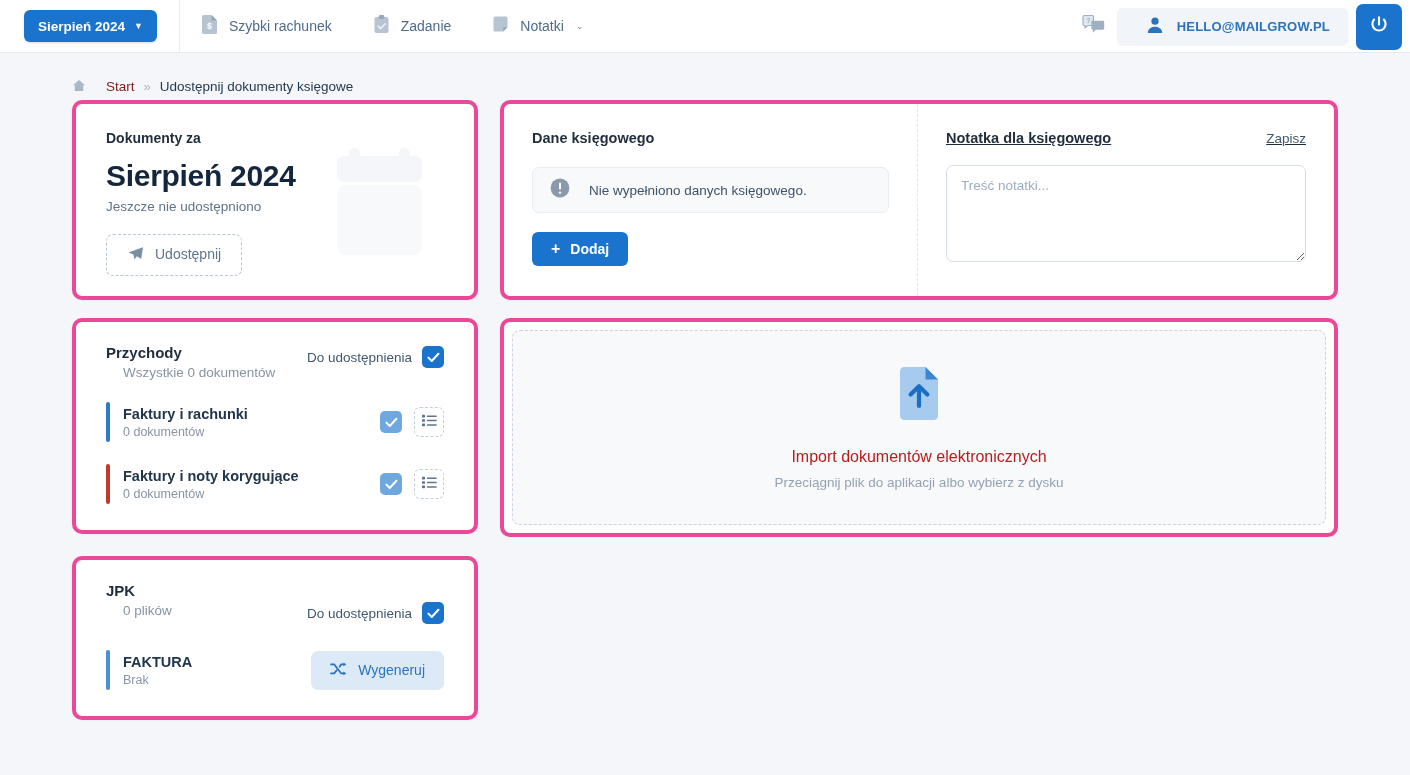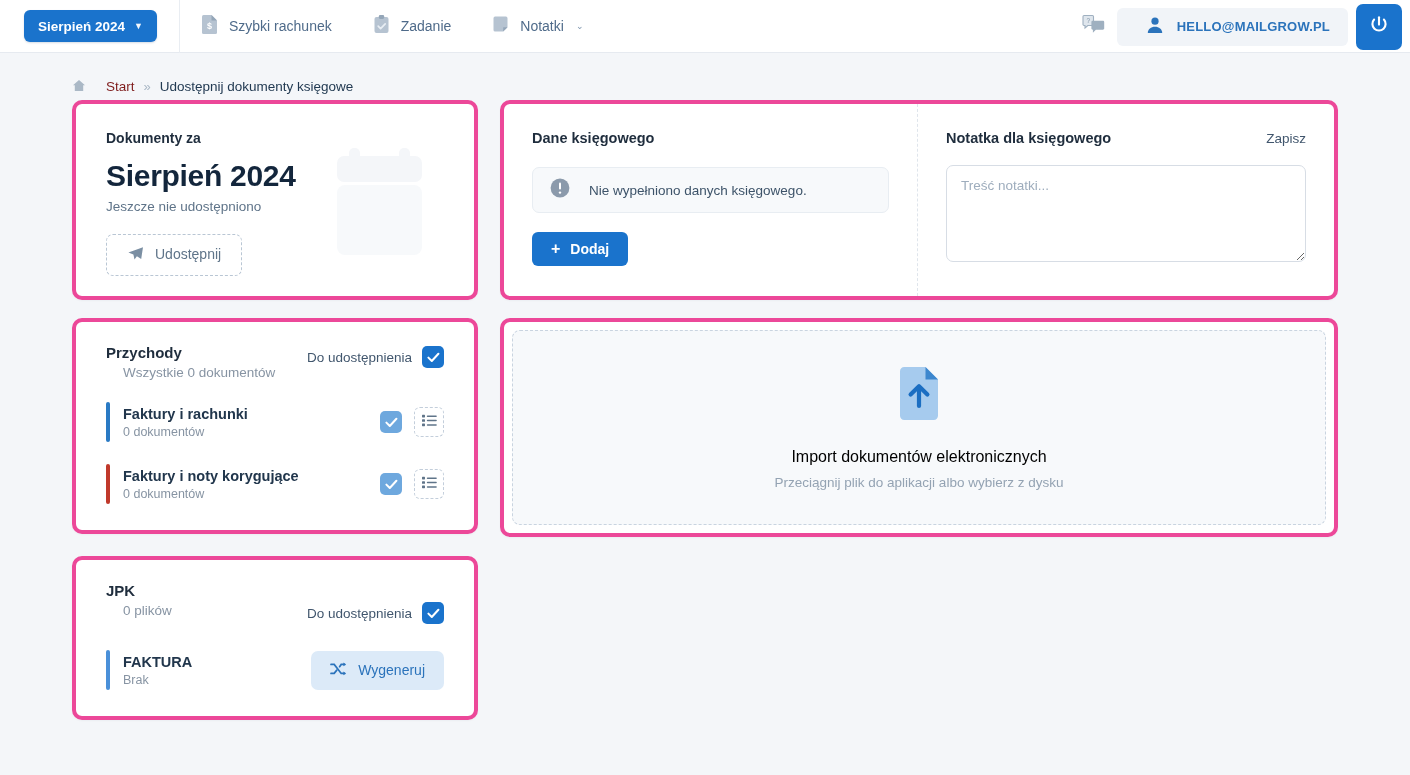--- a/index.html
+++ b/index.html
@@ -312,7 +312,7 @@
     flex: none;
     border-right: 1px dashed #dfe5ec;
   }
-  .panel-note { flex: 1; }
+  .panel-note { flex: 1; text-decoration: underline; }
   .panel-title {
     font-size: 14.5px;
     font-weight: bold;

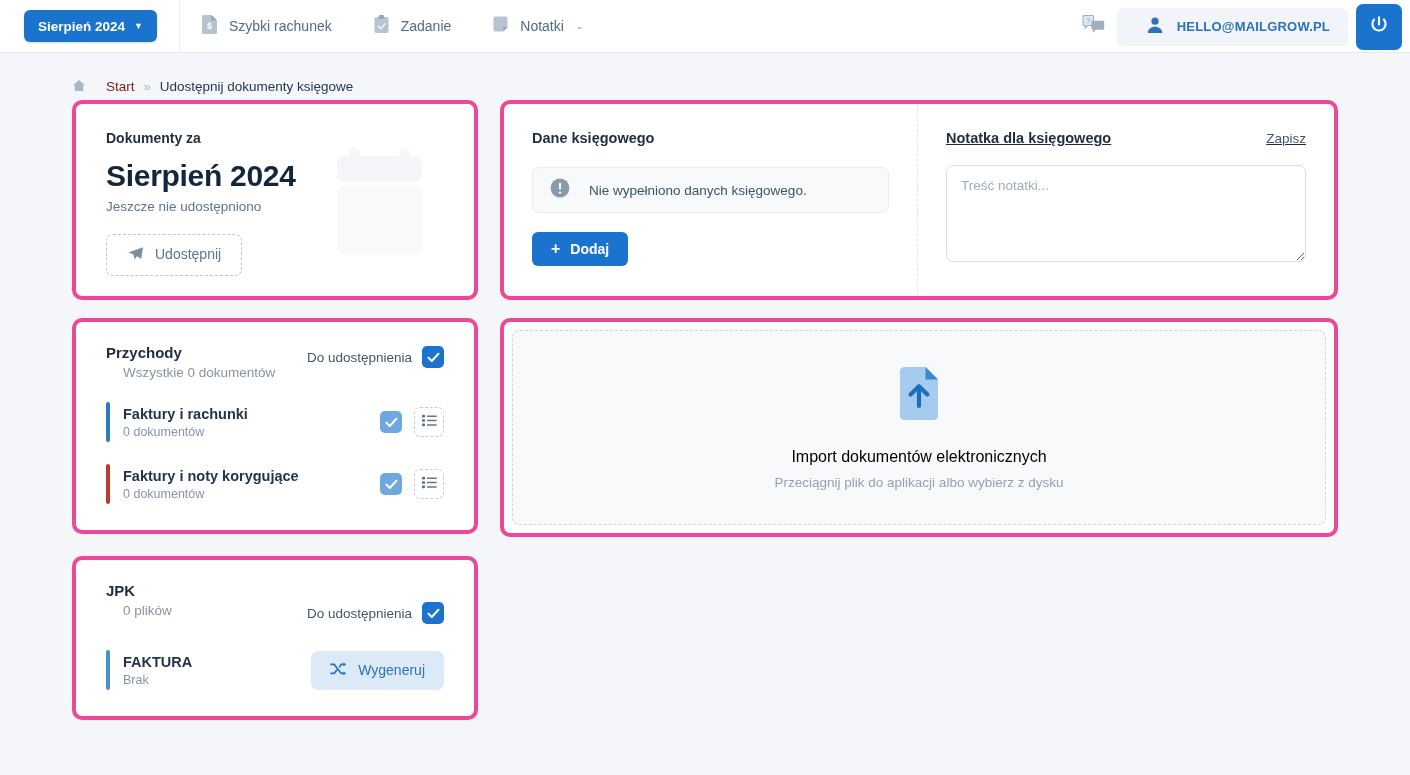--- a/index.html
+++ b/index.html
@@ -397,7 +397,7 @@
   .dz-title {
     margin-top: 22px;
     font-size: 16px;
-    color: #000000;
+    color: #b91c1c;
   }
   .dz-sub {
     margin-top: 9px;

